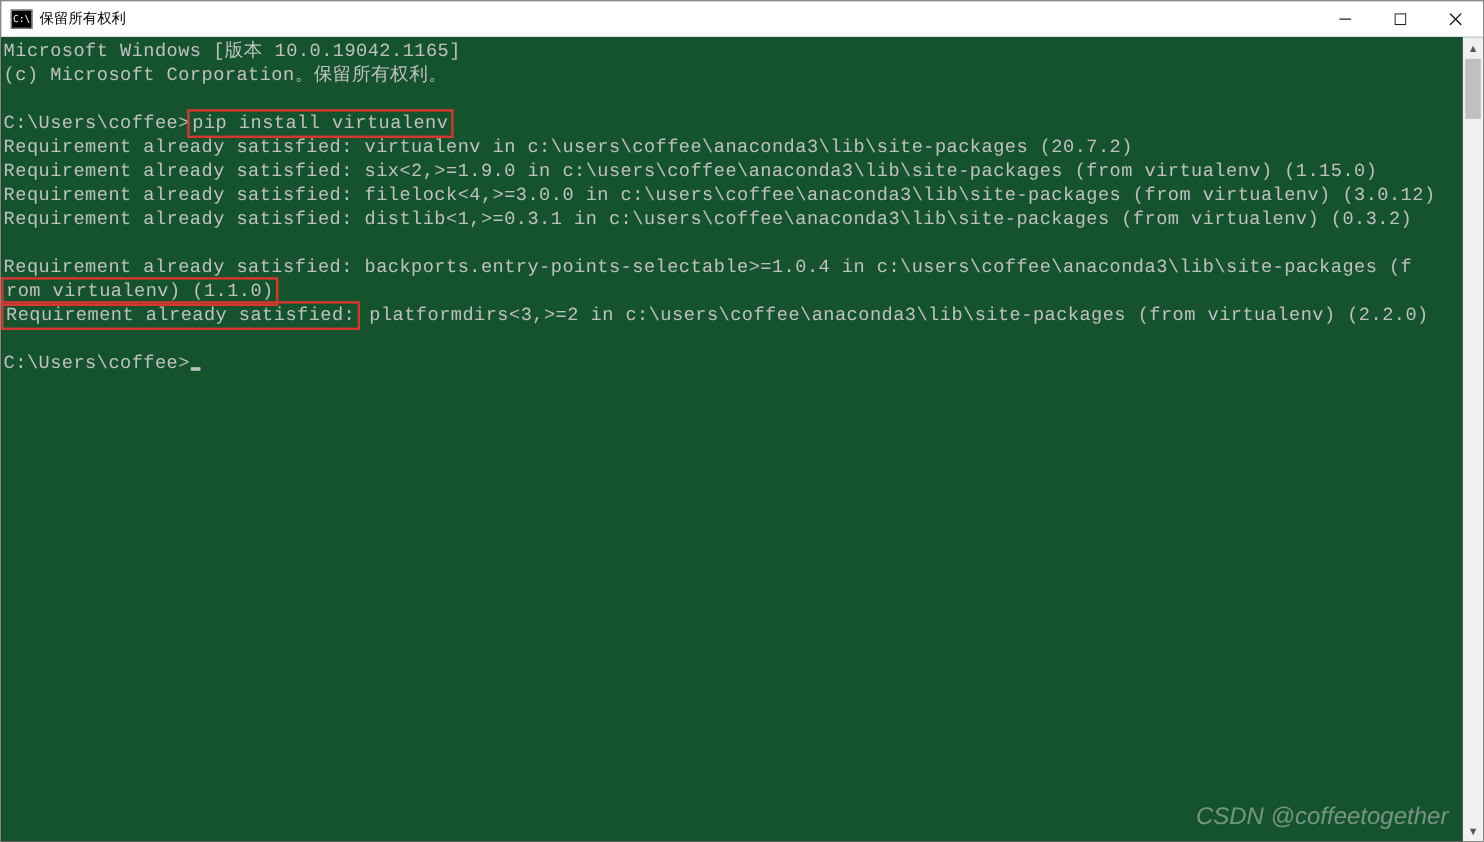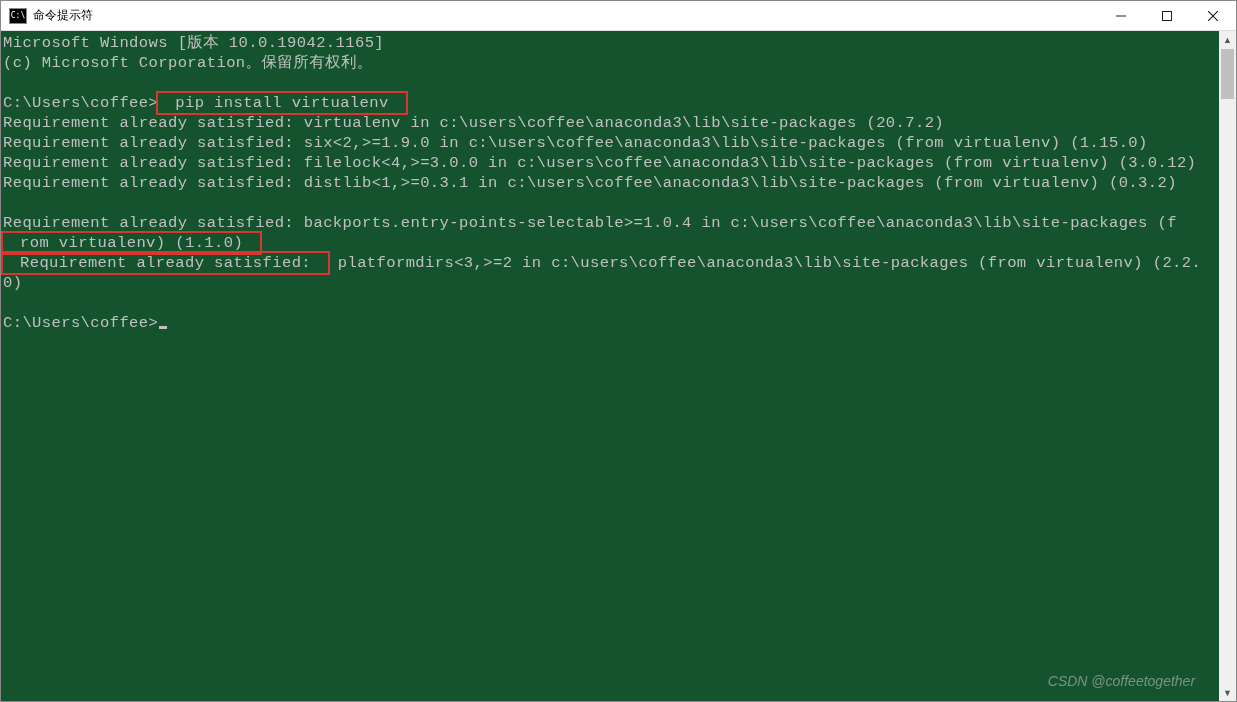--- a/index.html
+++ b/index.html
@@ -145,7 +145,7 @@
     <div class="titlebar-icon">
         <span>C:\</span>
       </div>
-    <div class="titlebar-text">命令提示符</div>
+    <div class="titlebar-text">保留所有权利</div>
     <div class="titlebar-controls">
       <div class="tb-btn">
         <svg width="10" height="10">

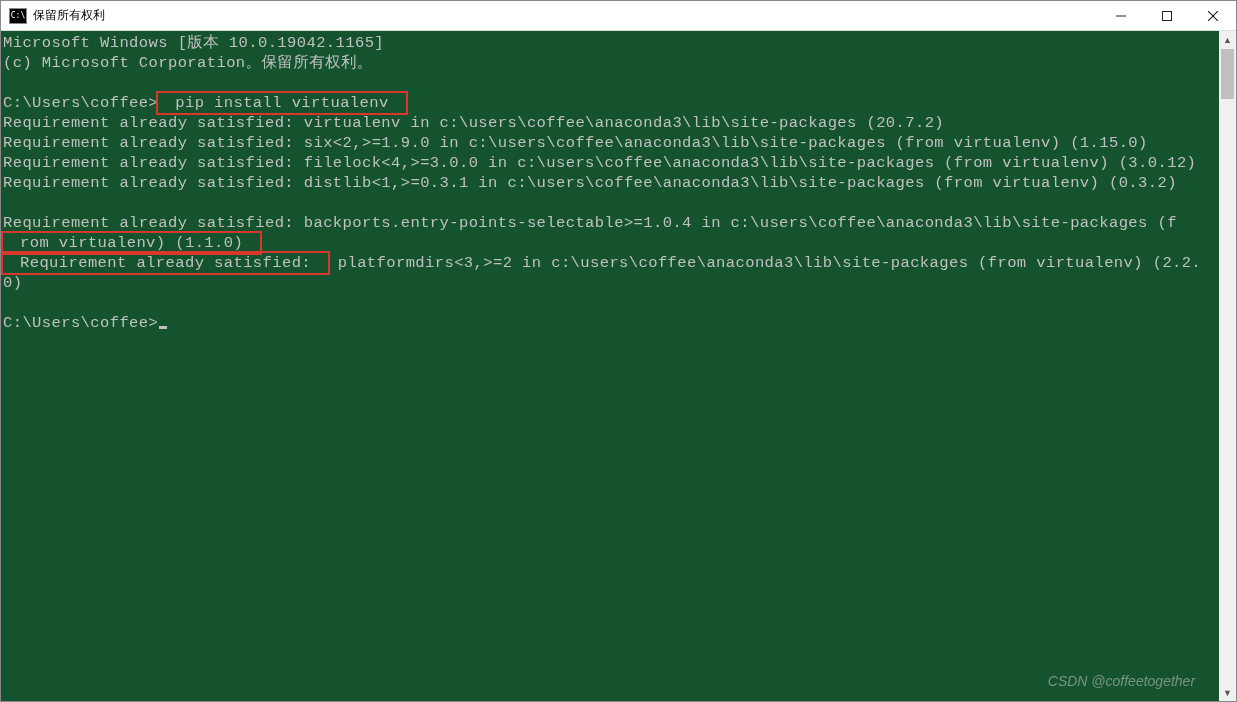--- a/index.html
+++ b/index.html
@@ -110,7 +110,7 @@
   .scrollbar-arrow.down { bottom: 0; }
   .hl {
     border: 2px solid #d9362e;
-    padding: 0 17px;
+    padding: 0 2px;
     margin: -2px -2px;
     display: inline-block;
     box-sizing: border-box;

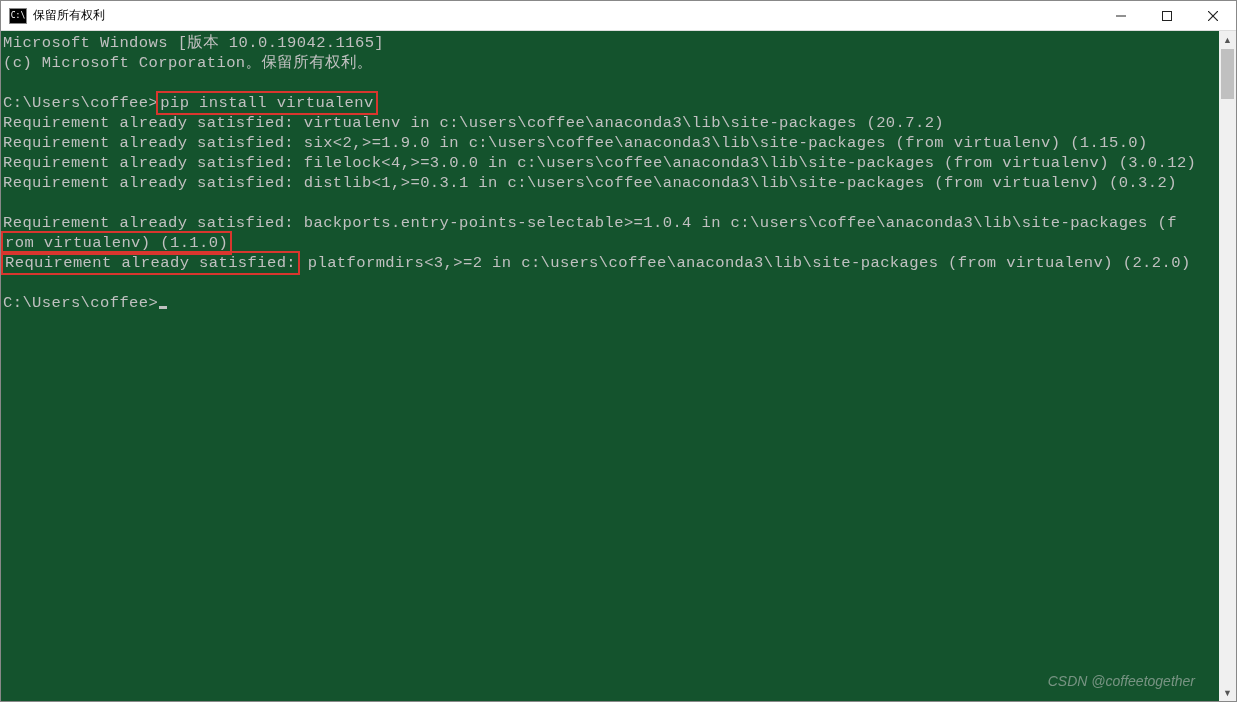--- a/index.html
+++ b/index.html
@@ -126,10 +126,10 @@
   .watermark {
     position: absolute;
     bottom: 10px;
-    right: 24px;
+    right: 12px;
     color: rgba(200,200,200,0.55);
     font-family: Arial, sans-serif;
-    font-size: 14px;
+    font-size: 20px;
     font-style: italic;
     pointer-events: none;
     letter-spacing: 0;

